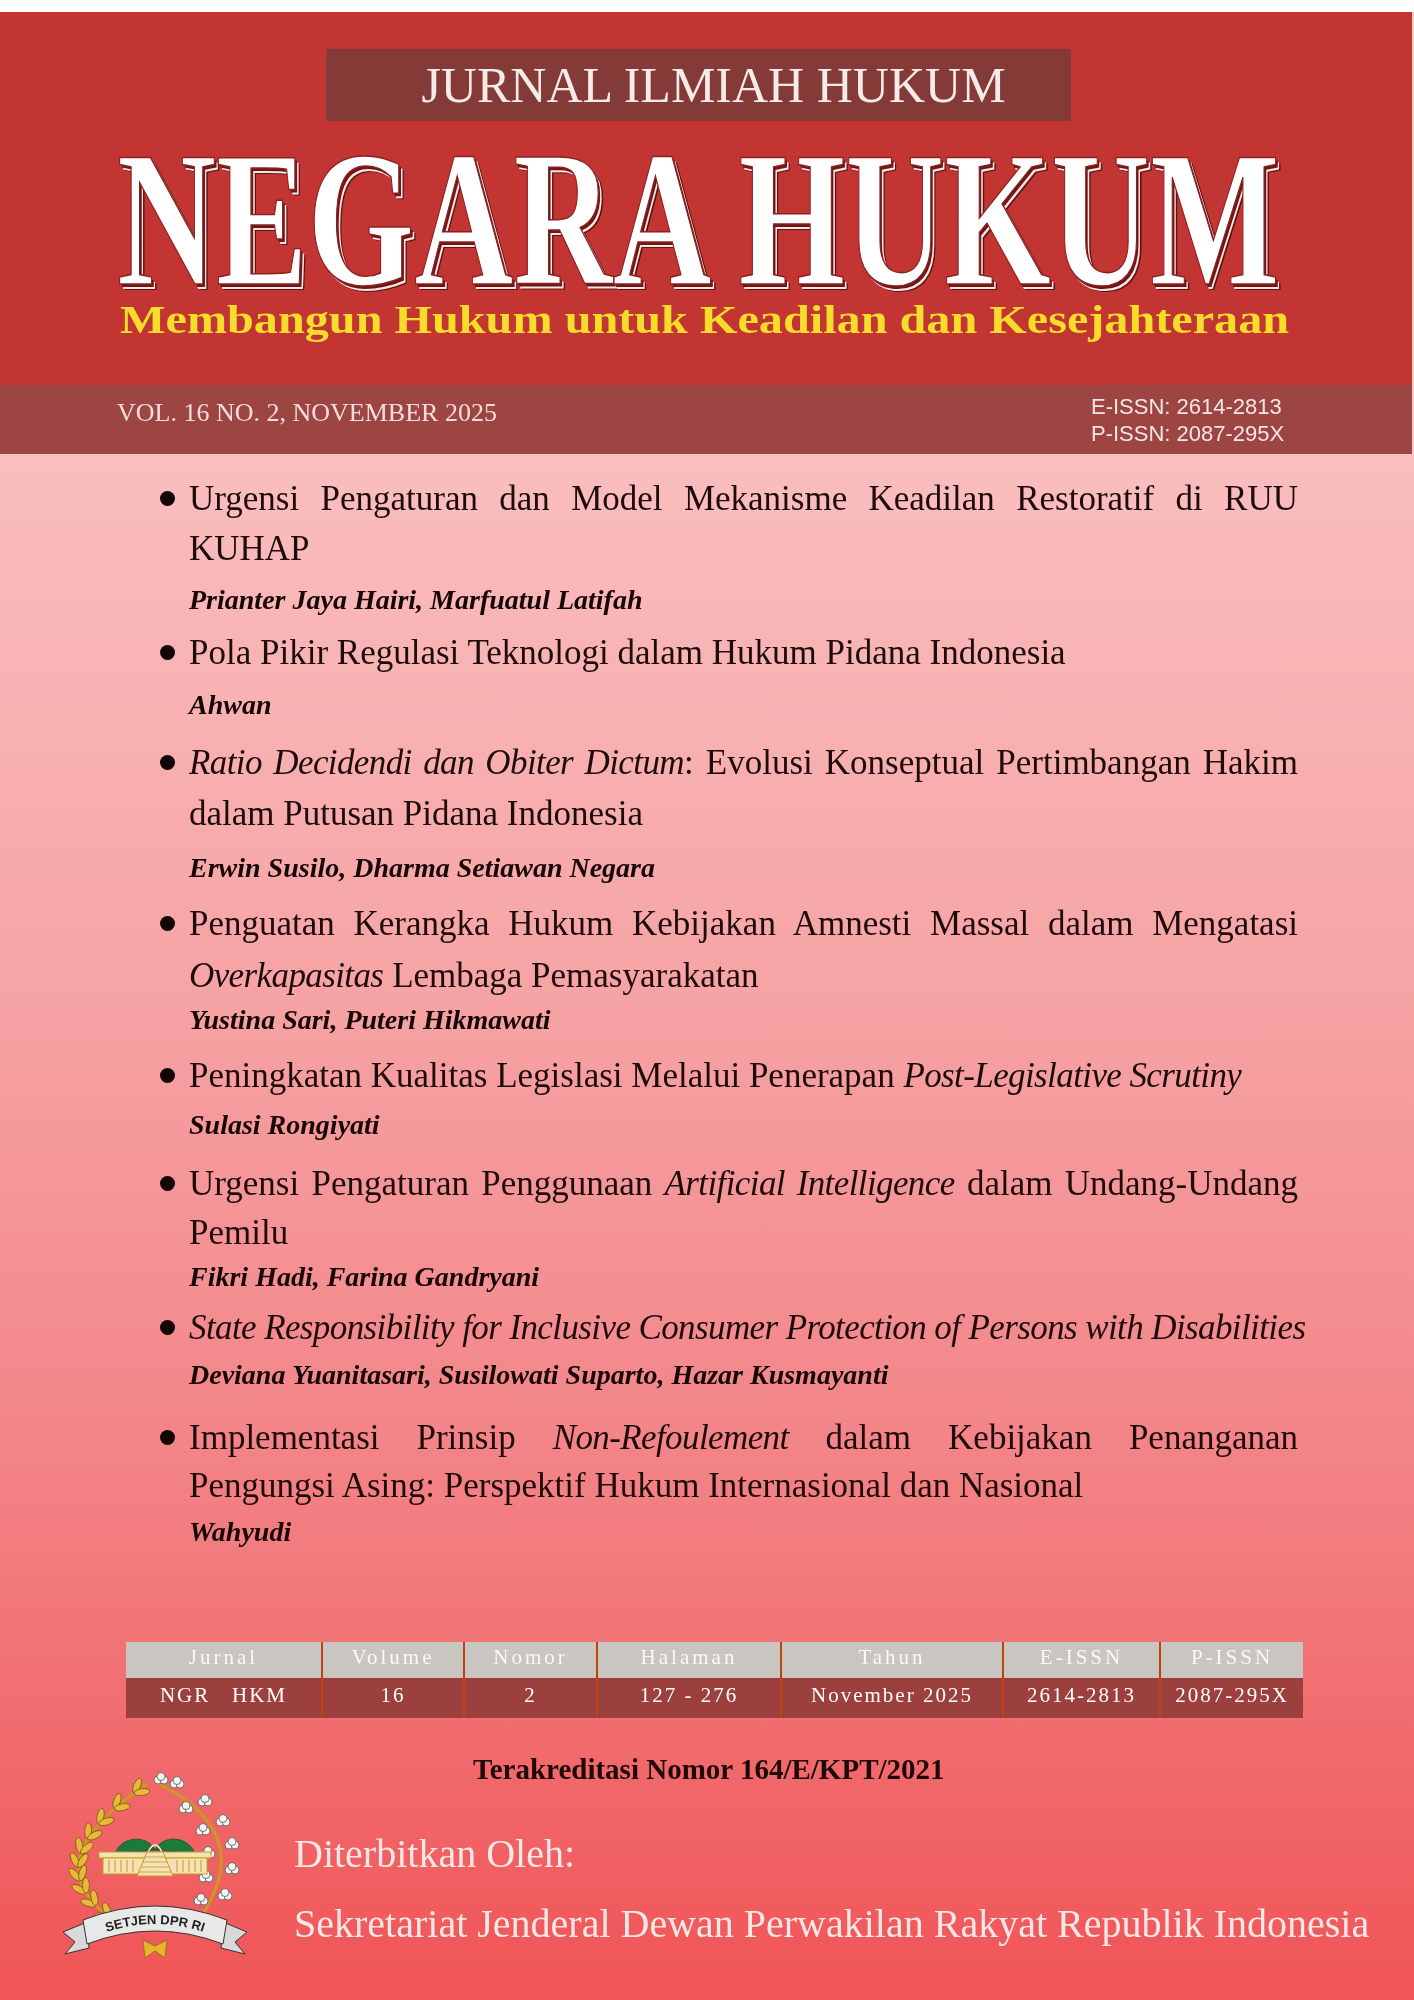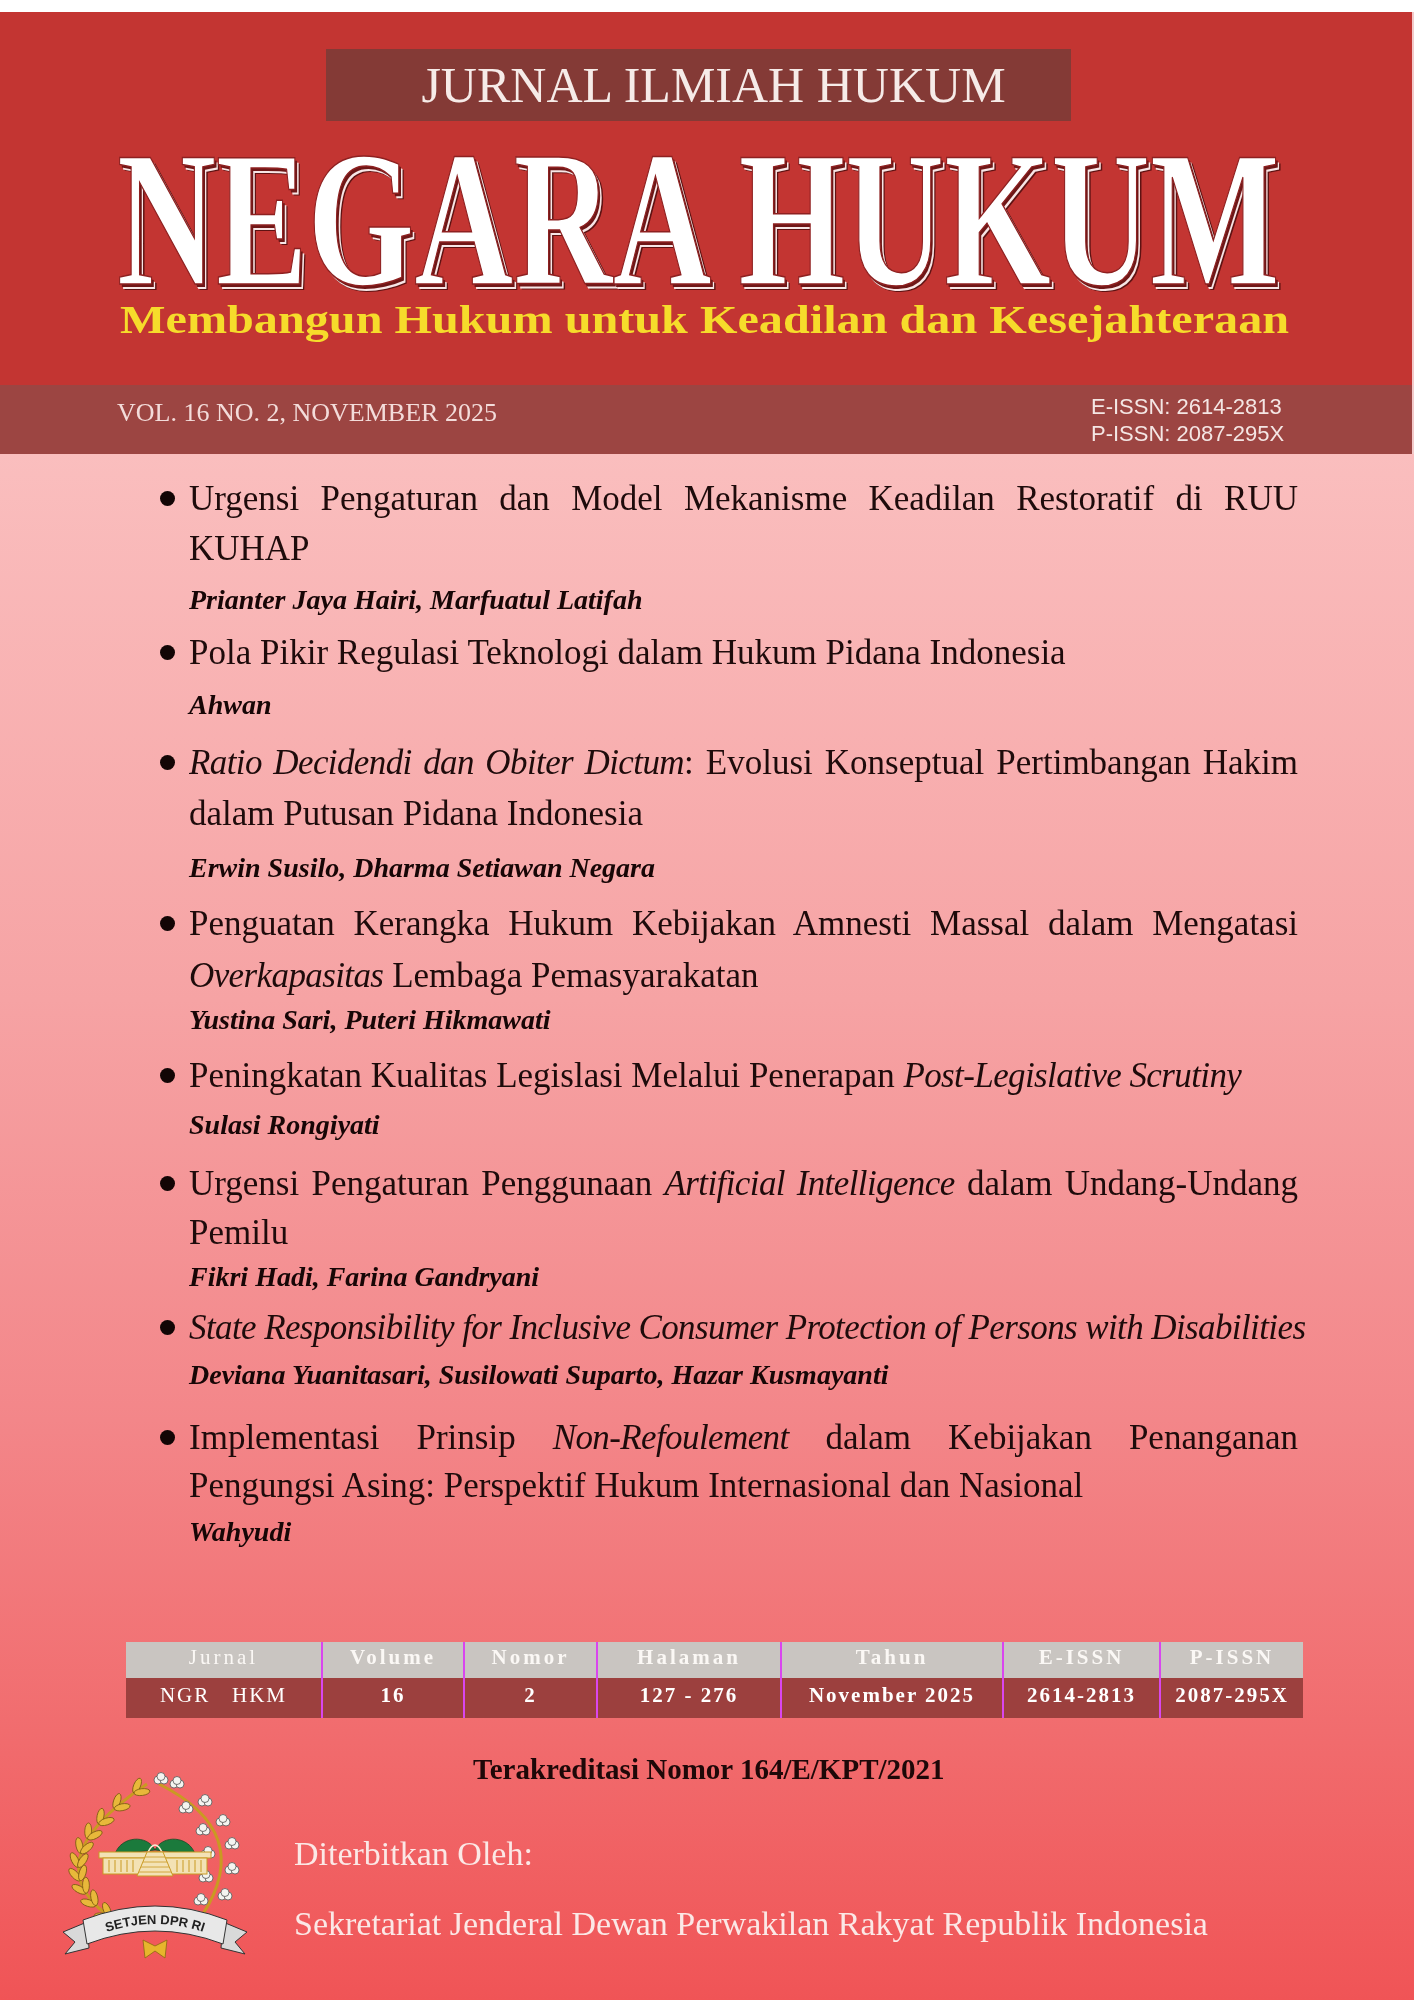--- a/index.html
+++ b/index.html
@@ -50,7 +50,7 @@
   .info-table td { height: 40px; background: var(--table-row, #9c403e); color: #ffffff;
     font-family: "Liberation Serif", serif; font-size: 21px; letter-spacing: 2px; padding: 0 0 6px 0;
     text-align: center; vertical-align: middle; white-space: pre; }
-  .info-table th + th, .info-table td + td { border-left: 2px solid #d946ef; font-weight: bold; }
+  .info-table th + th, .info-table td + td { border-left: 2px solid #c2410c; }
 
   .accr { position: absolute; left: 473px; top: 1743px; font-family: "Liberation Serif", serif; font-size: 29px;
     line-height: 29px; font-weight: bold; color: #1e0808; white-space: nowrap; }

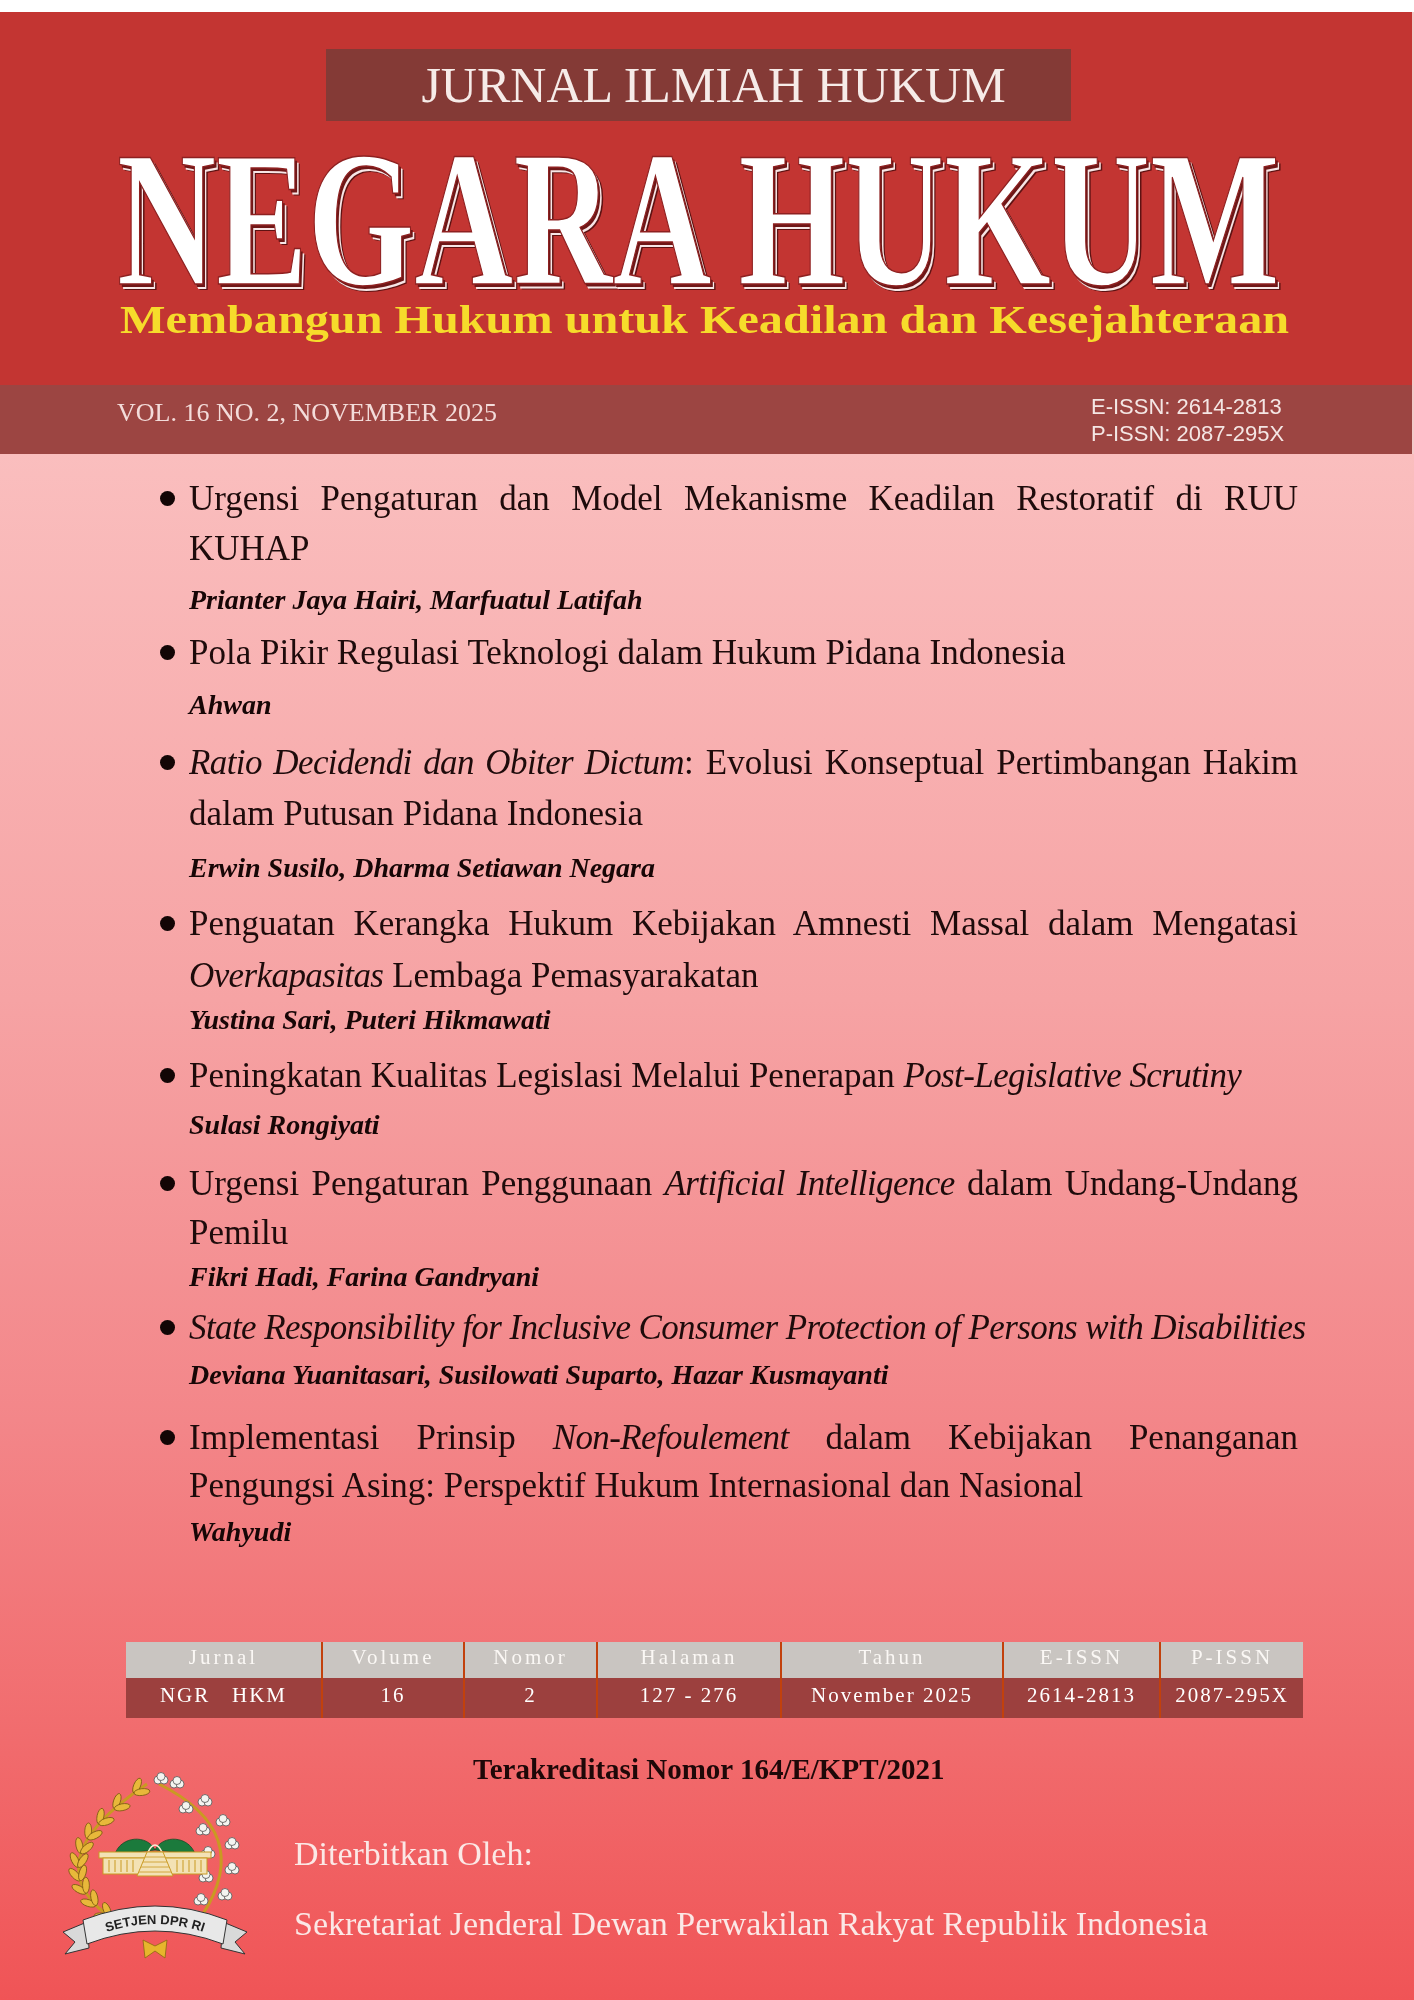--- a/index.html
+++ b/index.html
@@ -54,7 +54,7 @@
 
   .accr { position: absolute; left: 473px; top: 1743px; font-family: "Liberation Serif", serif; font-size: 29px;
     line-height: 29px; font-weight: bold; color: #1e0808; white-space: nowrap; }
-  .pub { position: absolute; left: 294px; font-family: "Liberation Serif", serif; font-size: 34px; line-height: 33px;
+  .pub { position: absolute; left: 294px; font-family: "Liberation Serif", serif; font-size: 40px; line-height: 33px;
     color: #fbe8e6; white-space: nowrap; }
   .logo { position: absolute; left: 55px; top: 1760px; width: 200px; height: 190px; }
 </style>

